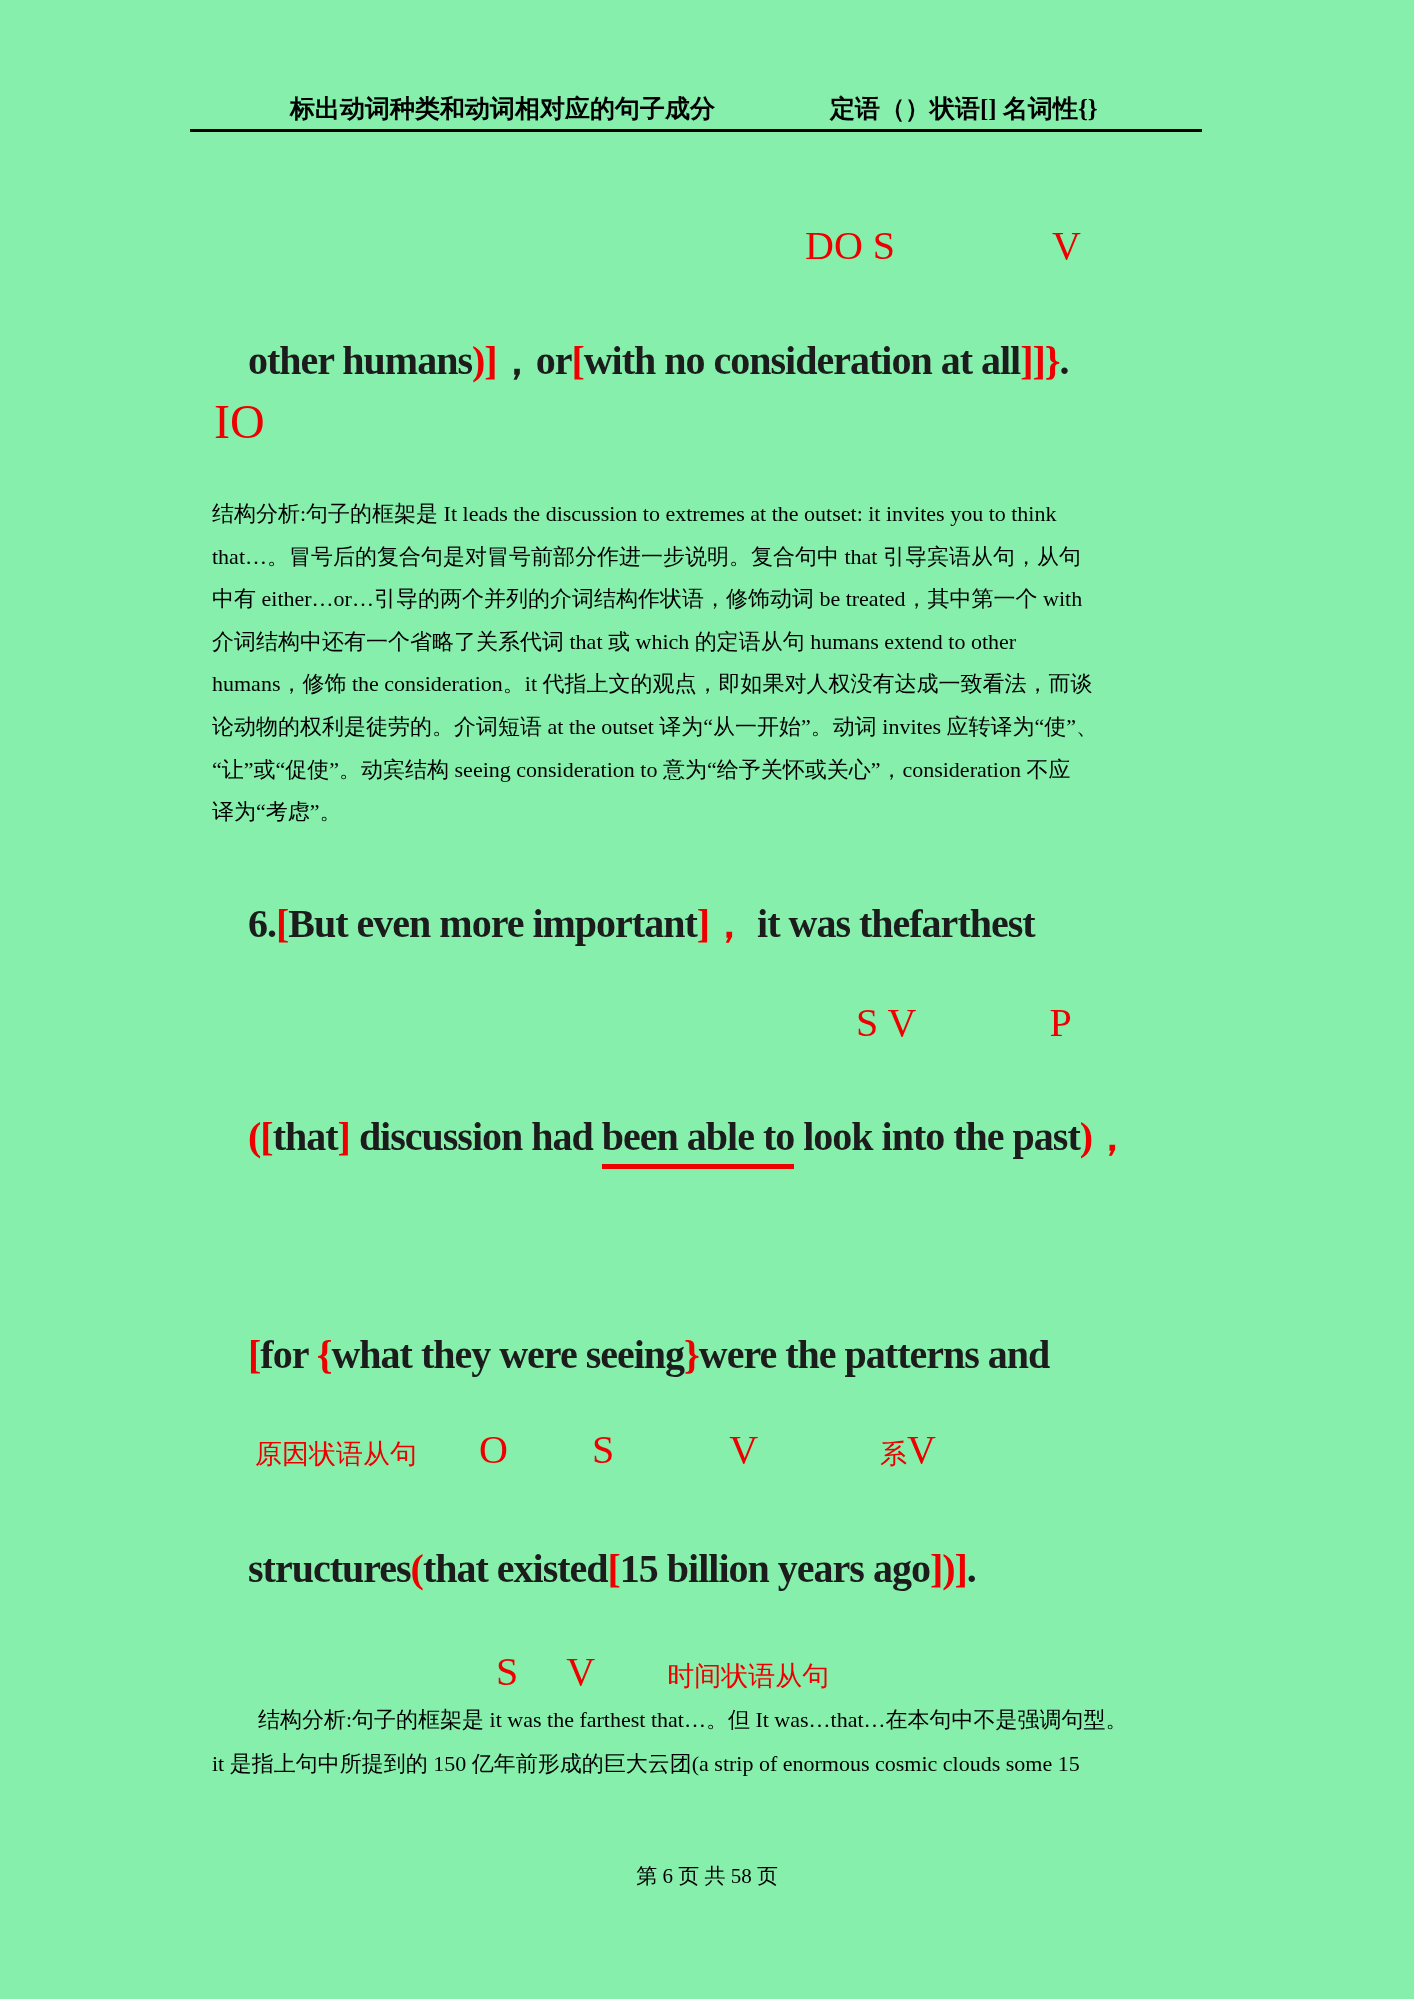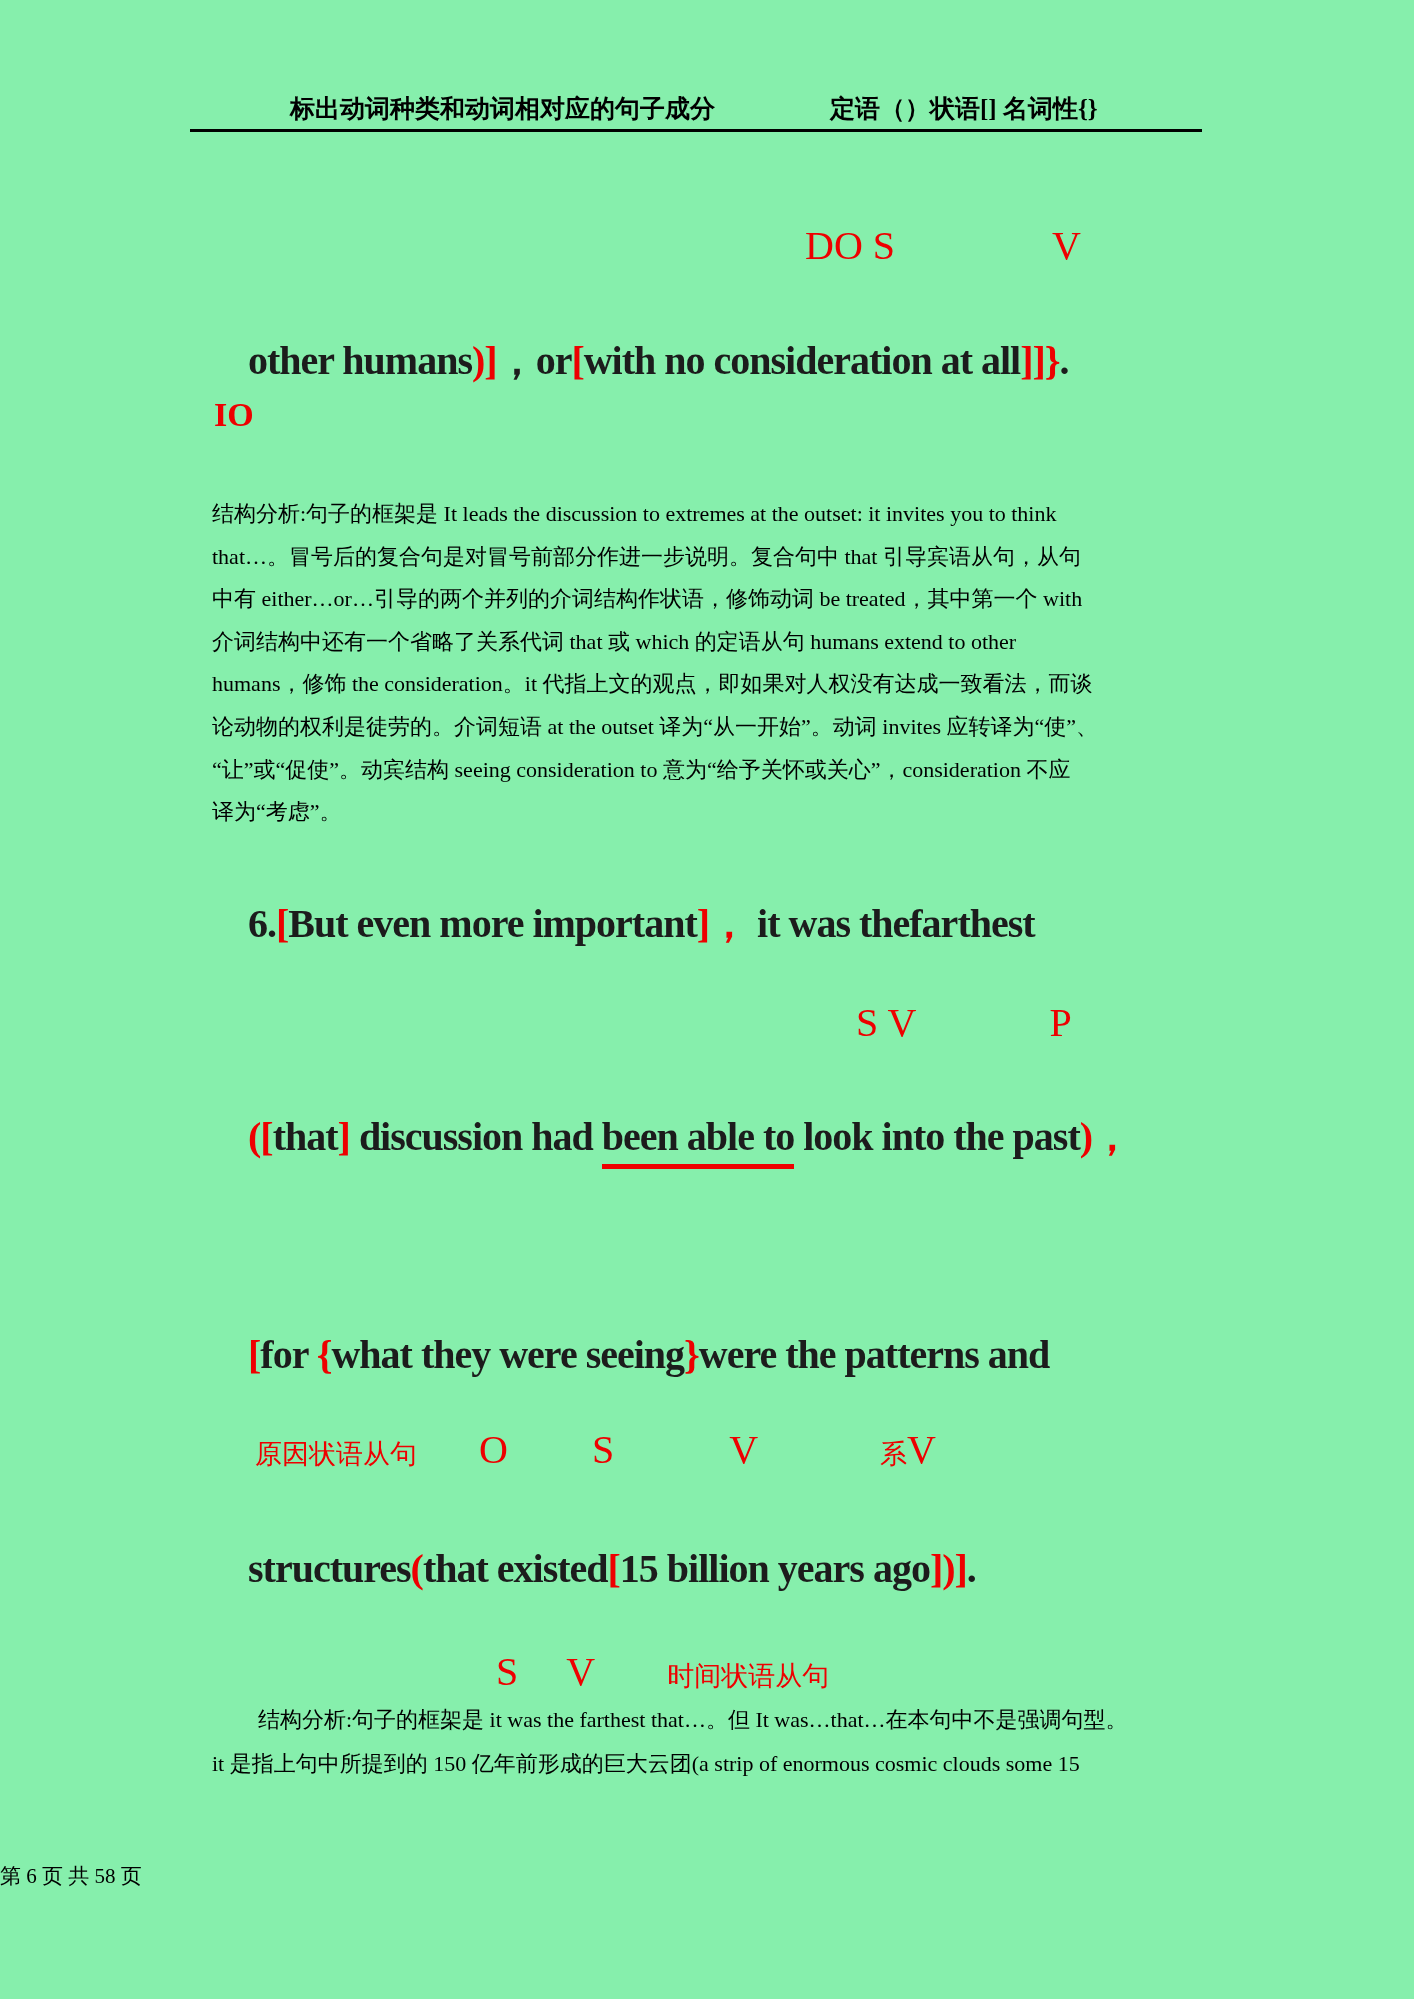--- a/index.html
+++ b/index.html
@@ -40,7 +40,7 @@
     <span>other humans</span><span class="red">)]</span><span>，</span><span>or</span><span class="red">[</span><span>with no consideration at all</span><span class="red">]]}</span><span>.</span>
   </div>
 
-  <div class="abs lbl" style="left:214px; top:398px; font-size:34px;font-weight:bold;">IO</div>
+  <div class="abs lbl" style="left:214px; top:398px; font-size:48px;">IO</div>
 
   <div class="abs para" style="left:212px; top:499px; width:1000px;">
     <div class="ln">结构分析:句子的框架是 It leads the discussion to extremes at the outset: it invites you to think</div>

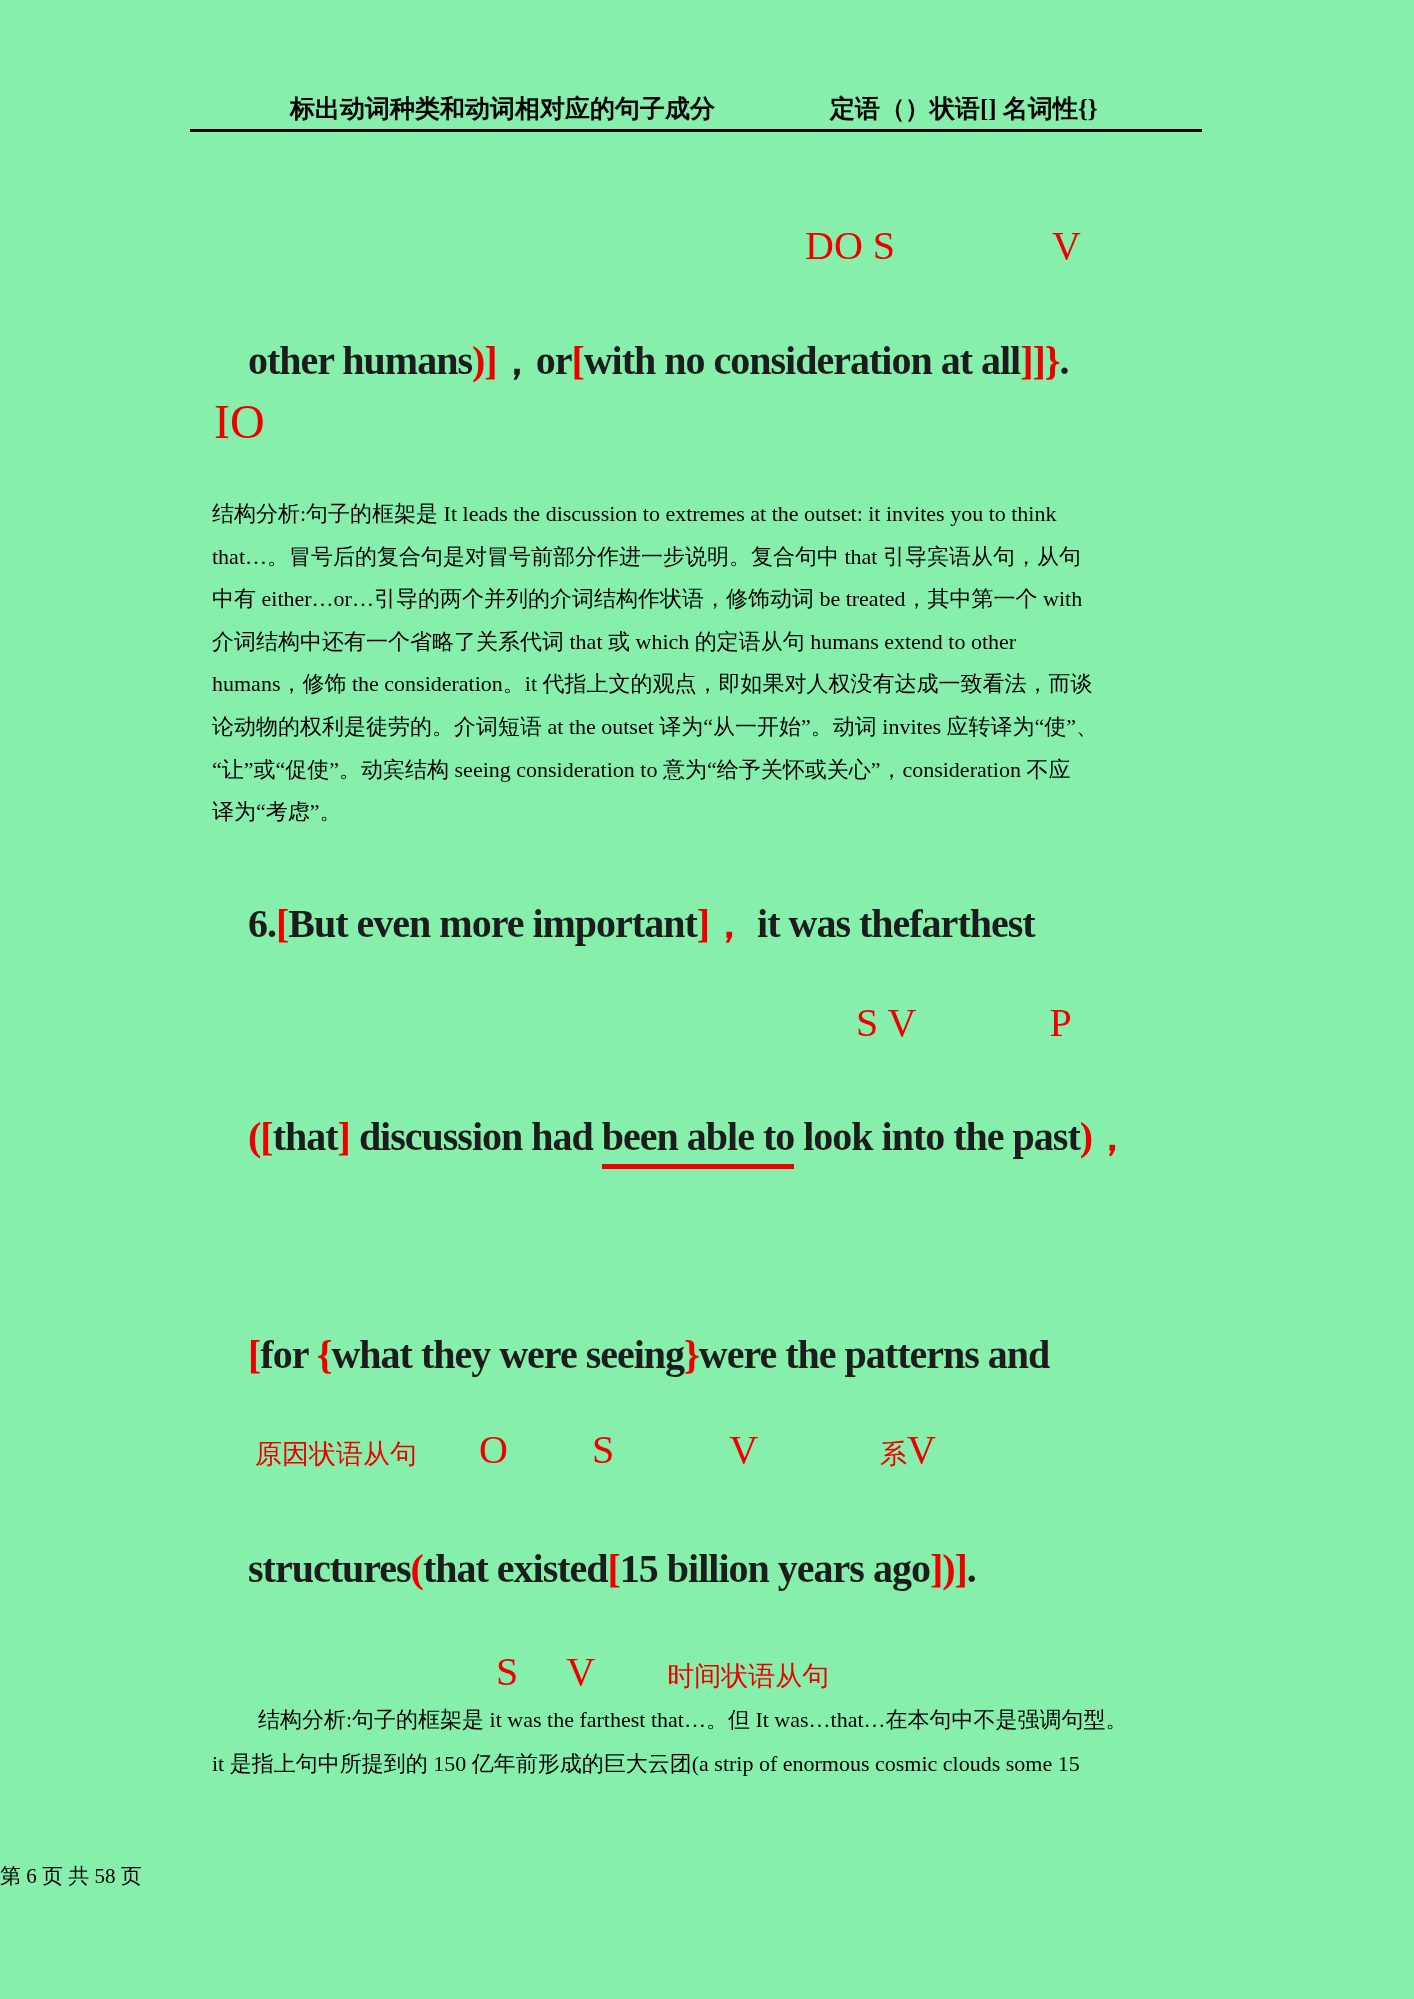--- a/index.html
+++ b/index.html
@@ -21,7 +21,7 @@
   .u-red { border-bottom:5px solid var(--red); padding-bottom:5px; }
   .para { font-size:22px; color:#000; }
   .para .ln { height:42.6px; white-space:pre; }
-  .footer { font-size:21px; color:#000; white-space:pre; }
+  .footer { font-size:21px; color:#000; text-align:center; white-space:pre; }
 </style>
 </head>
 <body>

